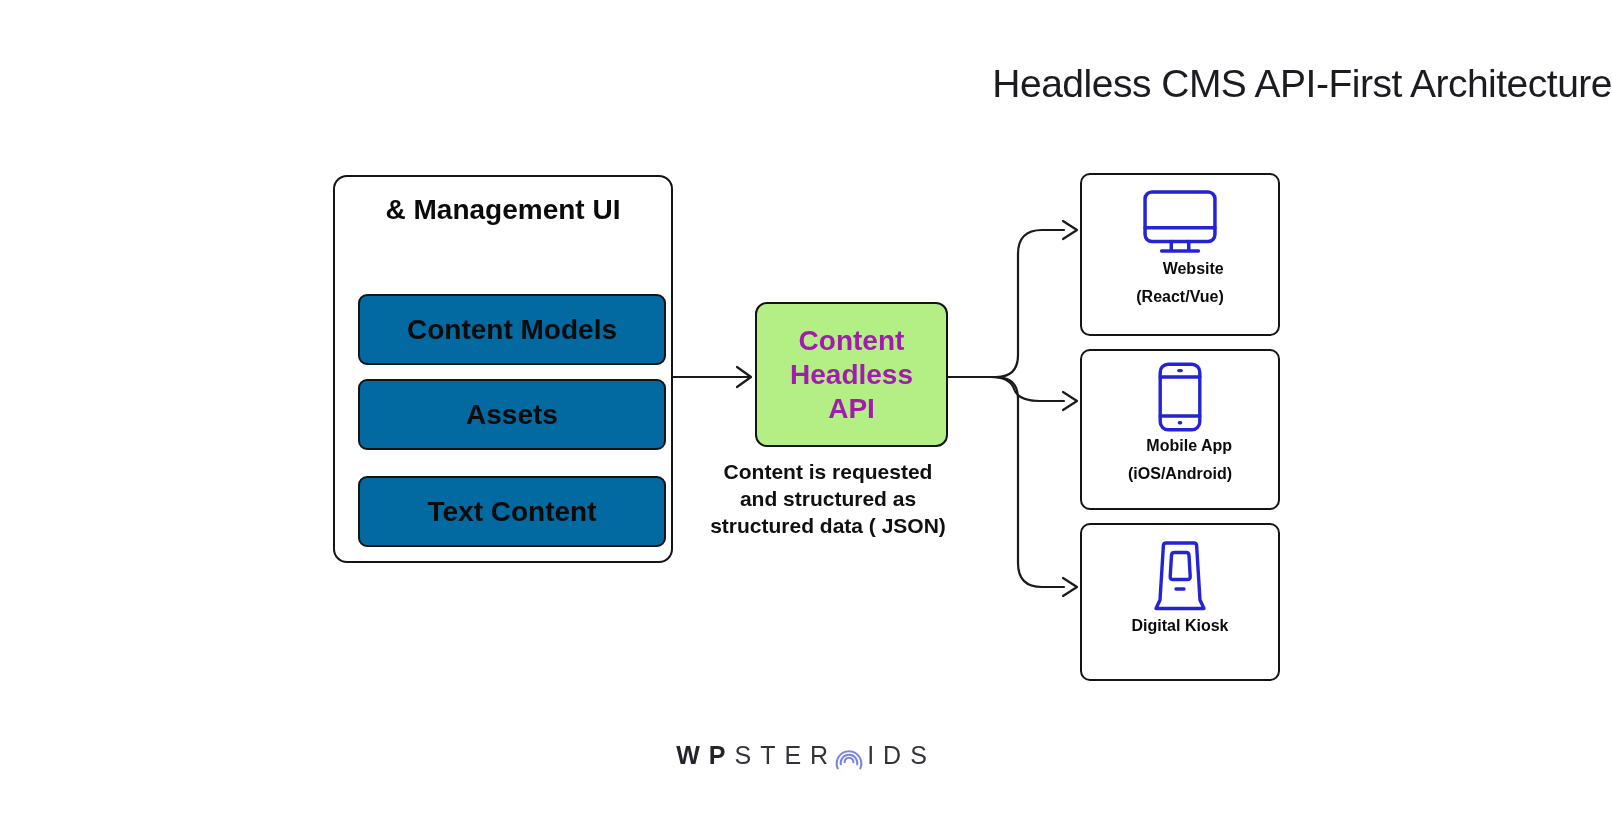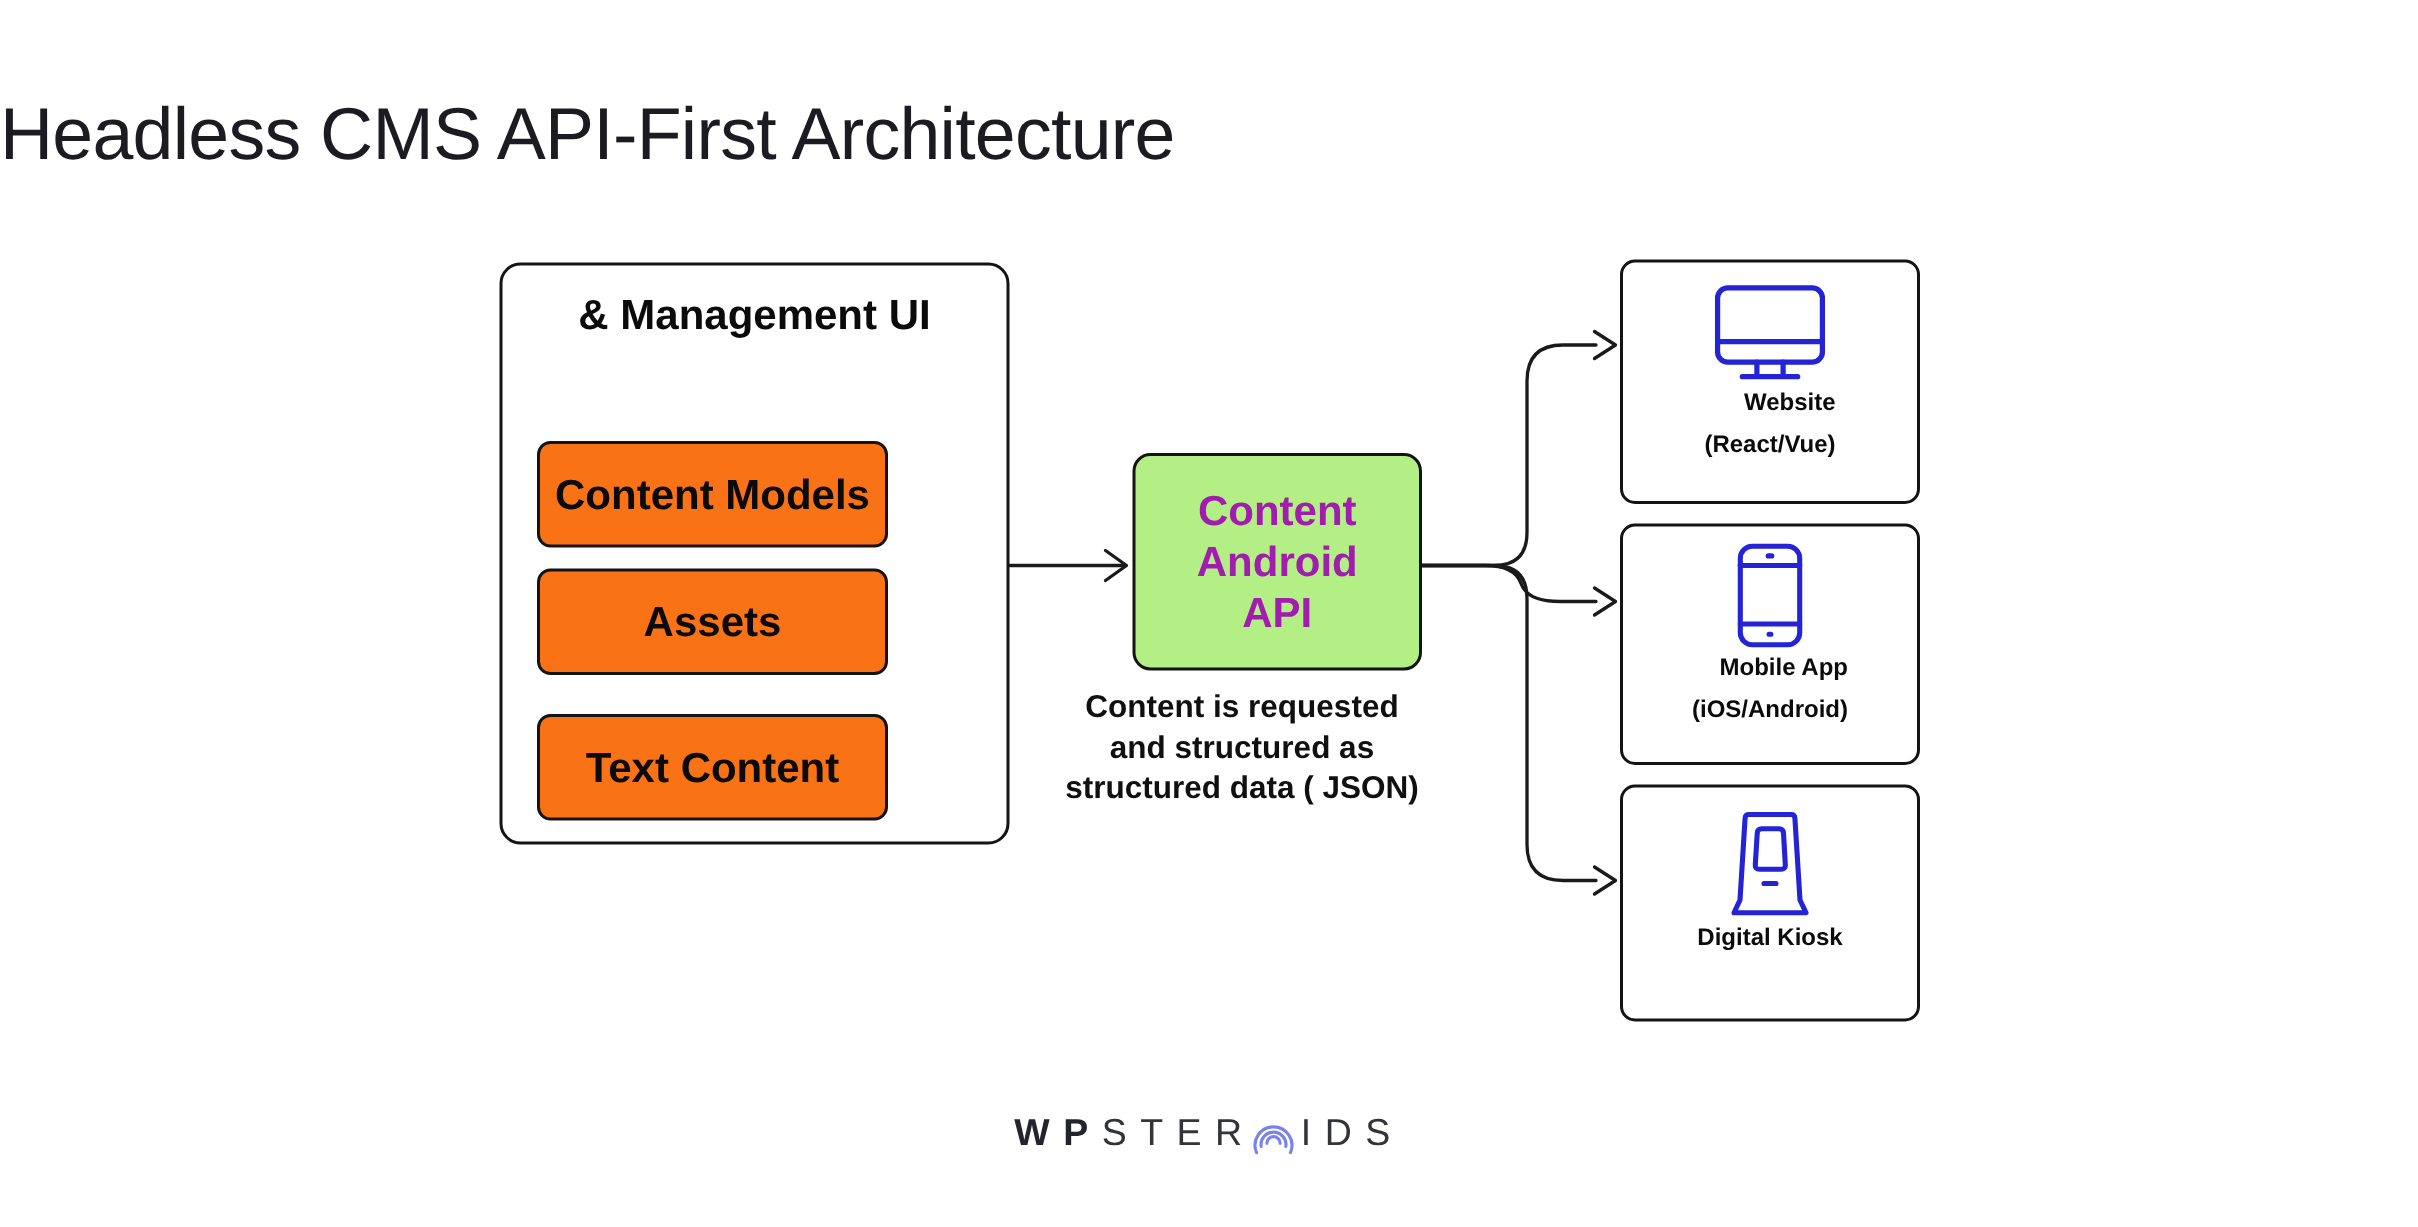--- a/index.html
+++ b/index.html
@@ -13,8 +13,8 @@
   
   .title{
     position:absolute;left:0;right:0;top:62px;
-    text-align:left;
-    font-size:49px;font-weight:500;color:#1b1b21;letter-spacing:-.5px;
+    text-align:right;
+    font-size:39px;font-weight:500;color:#1b1b21;letter-spacing:-.5px;
   }
   
   .node{

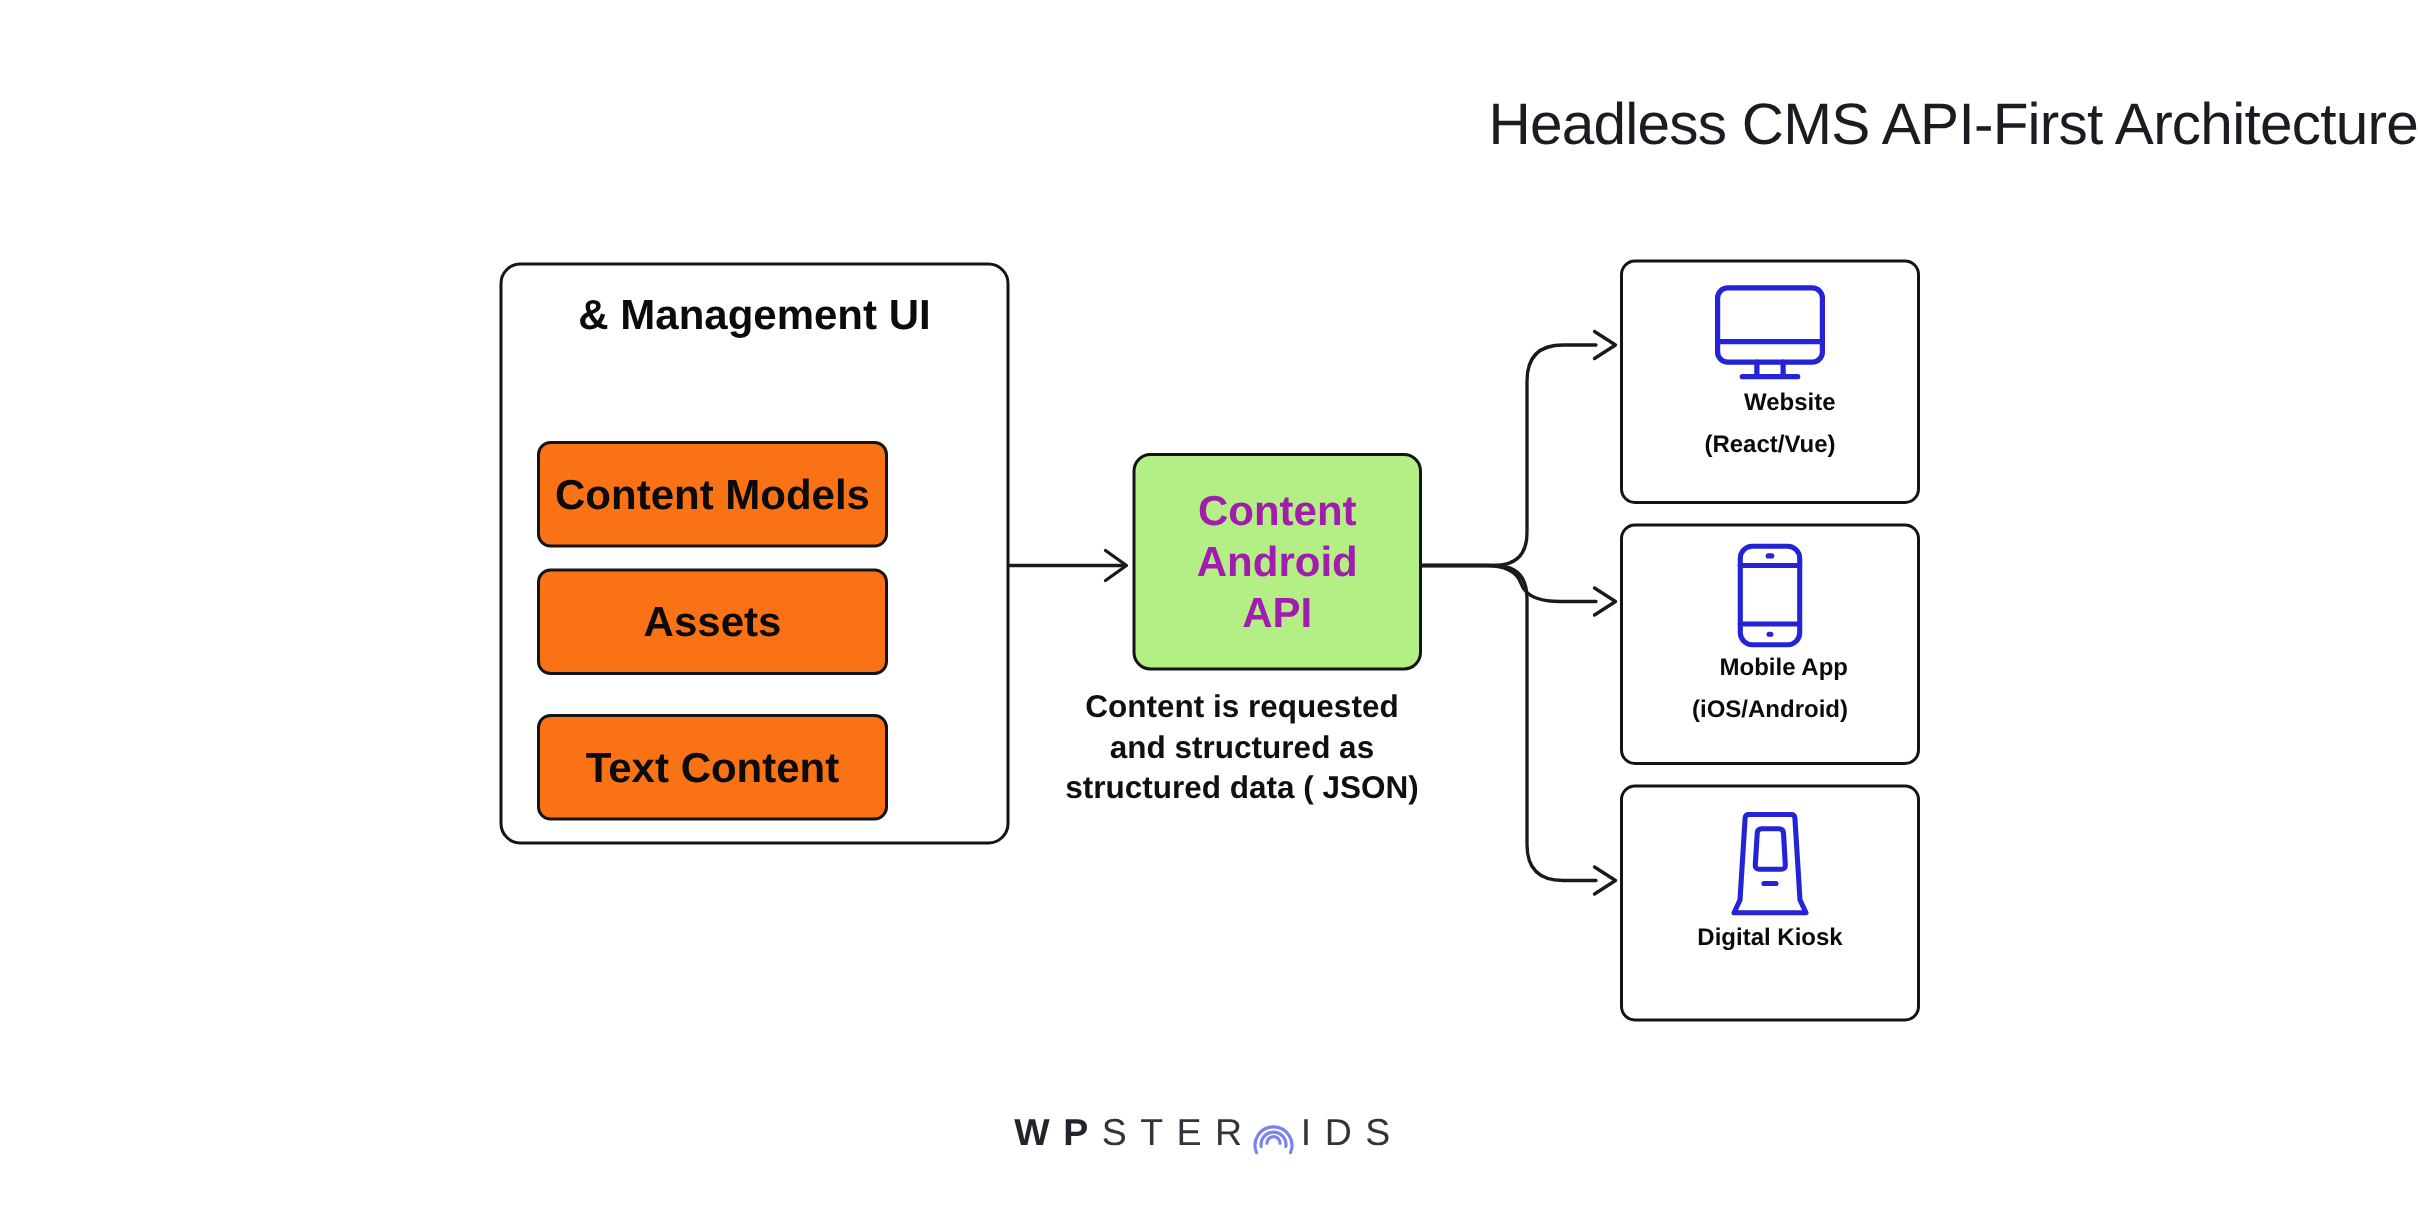--- a/index.html
+++ b/index.html
@@ -29,8 +29,8 @@
     font-size:28px;line-height:34px;font-weight:700;color:#0b0b0b;
   }
   .repo-item{
-    position:absolute;left:23px;width:234px;height:71px;
-    background:#f97316;border:2px solid #141414;border-radius:9px;
+    position:absolute;left:23px;width:308px;height:71px;
+    background:#0369a1;border:2px solid #141414;border-radius:9px;
     box-sizing:border-box;
     display:flex;align-items:center;justify-content:center;
     font-size:28px;font-weight:700;color:#0b0b0b;

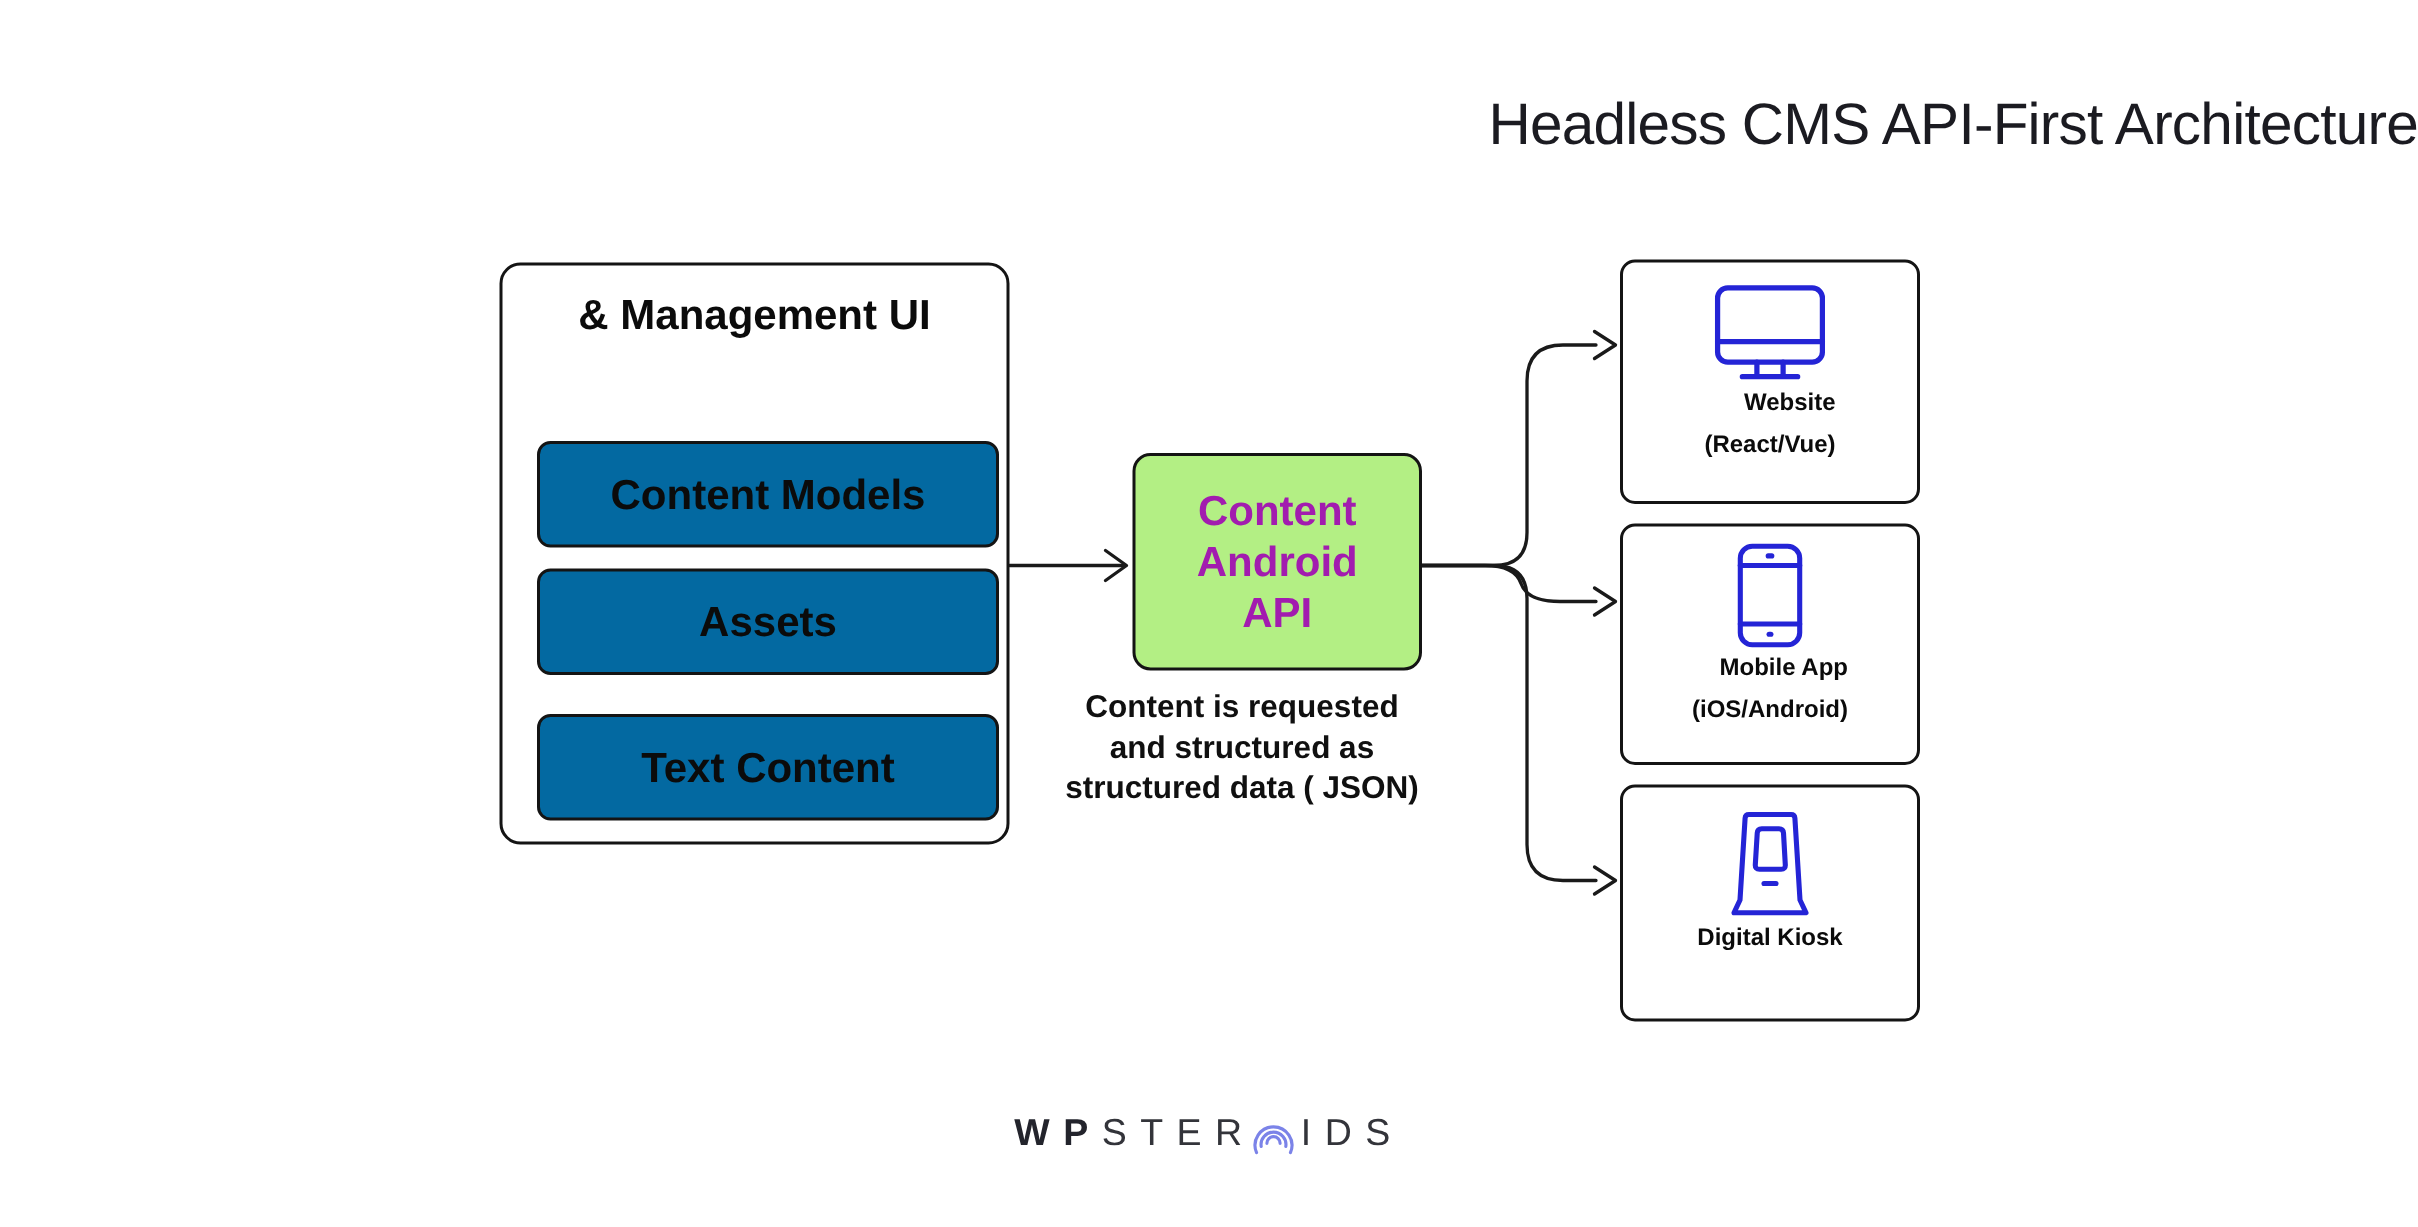--- a/index.html
+++ b/index.html
@@ -125,7 +125,7 @@
 
   <div class="node api">
     <div>Content</div>
-    <div>Android</div>
+    <div>Headless</div>
     <div>API</div>
   </div>
 

